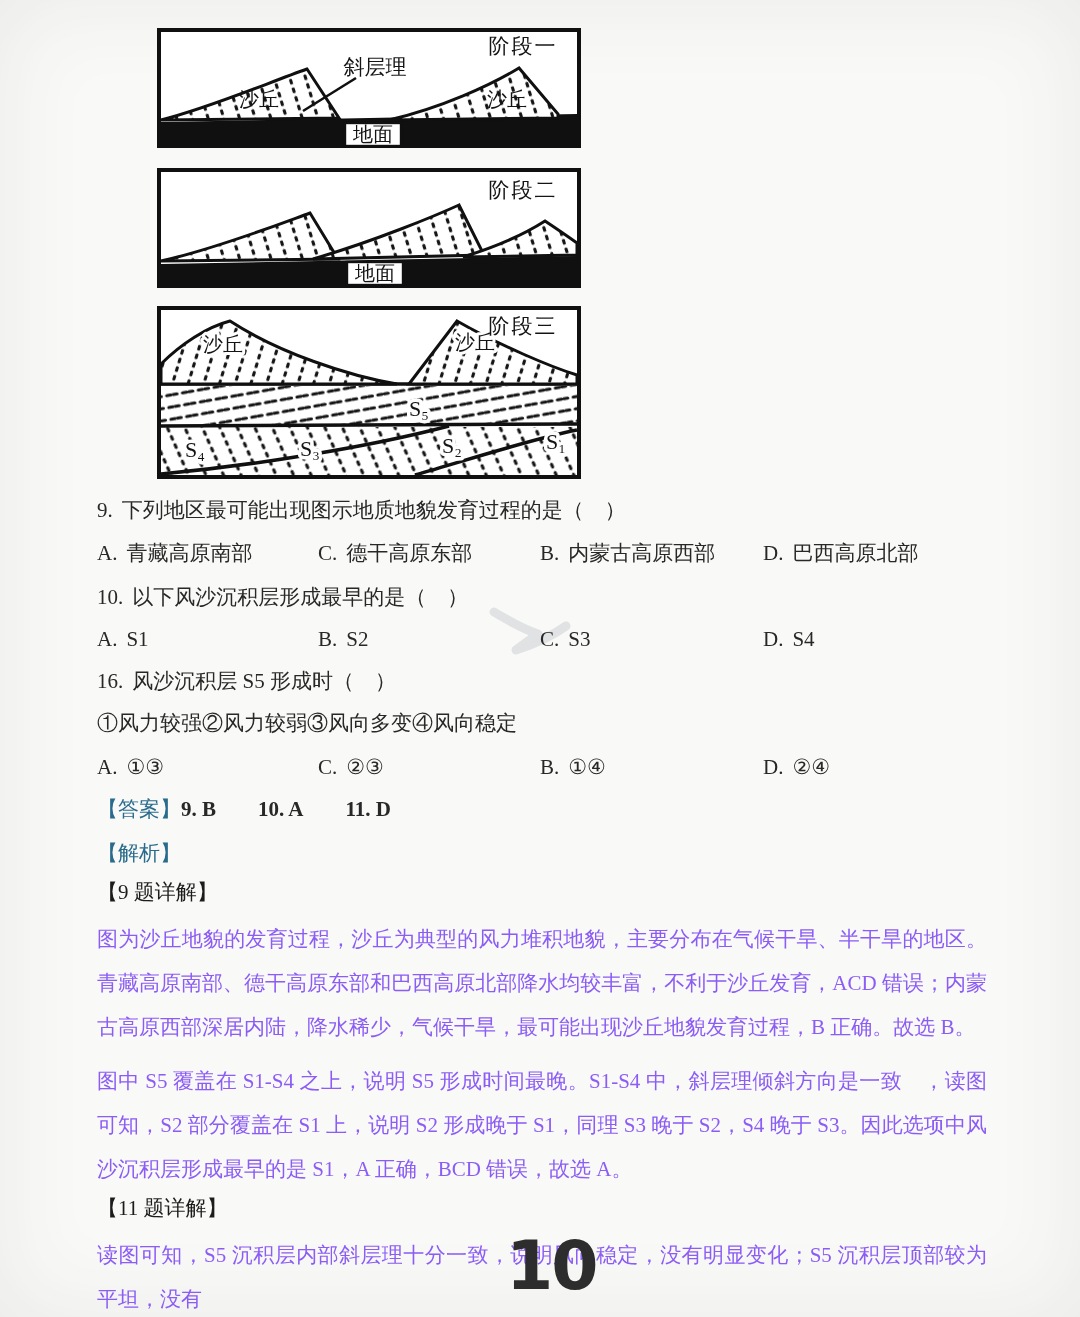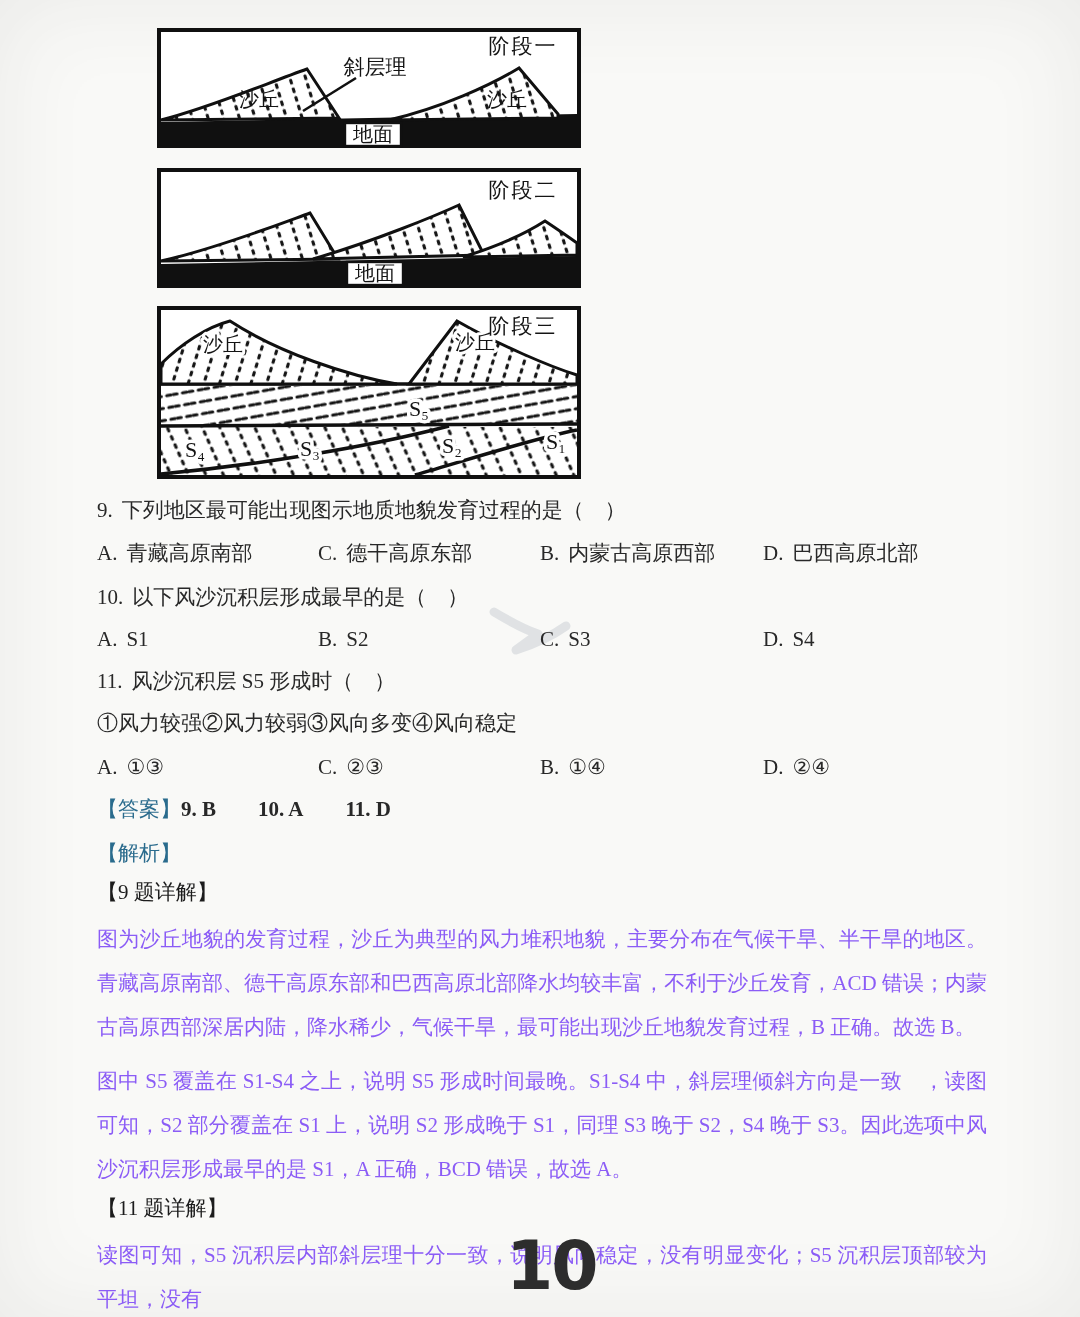--- a/index.html
+++ b/index.html
@@ -137,7 +137,7 @@
   </div>
 
   <p class="stem m12">
-    <span class="qnum">11.</span><span>风沙沉积层 S5 形成时（　）</span>
+    <span class="qnum">16.</span><span>风沙沉积层 S5 形成时（　）</span>
   </p>
   <p class="sub-items">①风力较强②风力较弱③风向多变④风向稳定</p>
   <div class="optrow" style="margin-top:14px">

